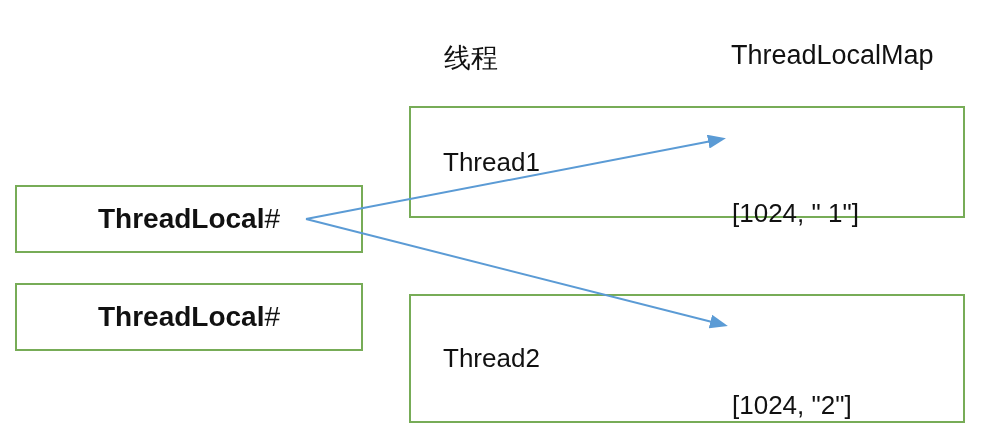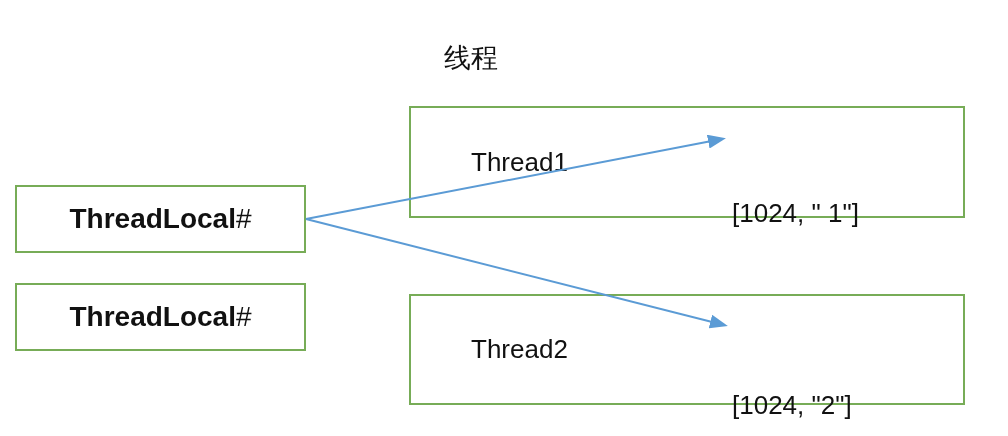--- a/index.html
+++ b/index.html
@@ -36,6 +36,7 @@
 <div class="canvas">
 
   <div class="hdr hdr-threads">线程</div>
+  <div class="hdr hdr-map">ThreadLocalMap</div>
 
   <div class="gbox lb lb1">
     <span class="bold">ThreadLocal</span>

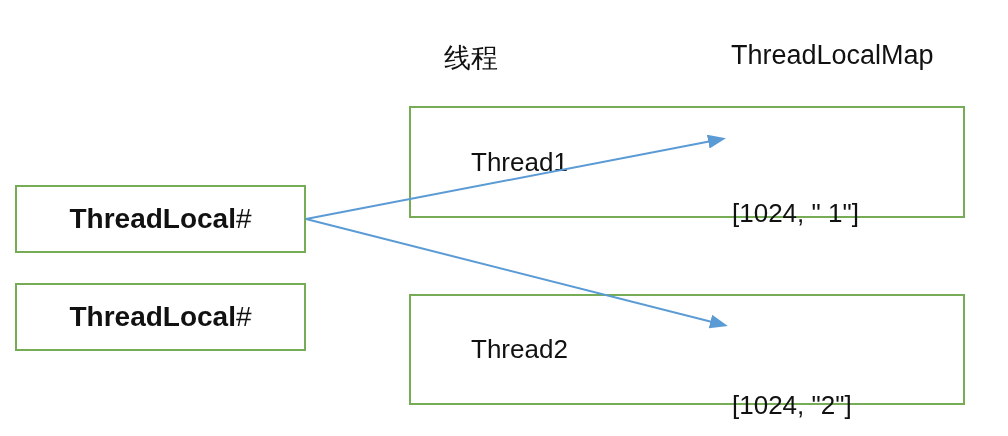--- a/index.html
+++ b/index.html
@@ -22,7 +22,7 @@
   .tb{left:409px;width:556px;}
   .tb1{top:106px;height:112px;}
   .tb2{top:294px;height:111px;}
-  .tname{font-size:26px;padding-left:32px;white-space:nowrap;margin-left:28px;}
+  .tname{font-size:26px;padding-left:32px;white-space:nowrap;}
   .entries{position:absolute;left:732px;font-size:26px;line-height:35px;white-space:pre;}
   .e1{top:126px;}
   .e2{top:318px;}

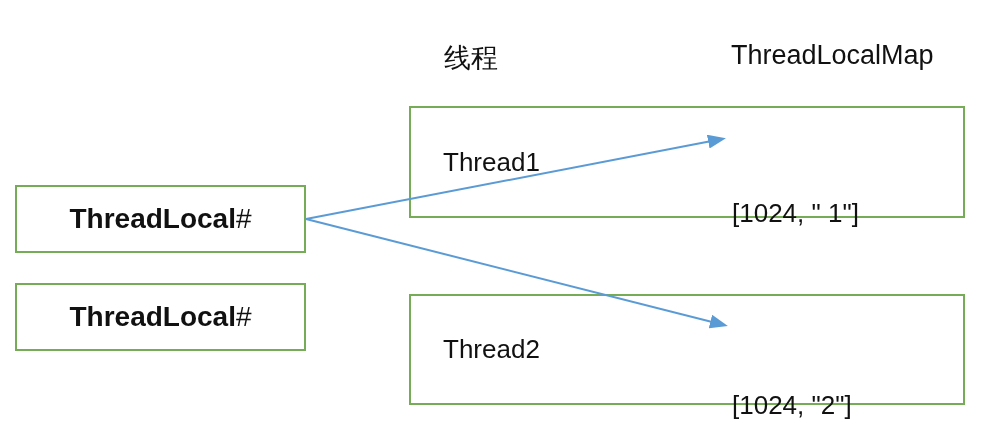--- a/index.html
+++ b/index.html
@@ -15,7 +15,7 @@
     border:2px solid var(--box-border-green,#77AC57);
     display:flex;align-items:center;
   }
-  .lb{left:15px;width:291px;height:68px;font-size:28px;justify-content:center;white-space:nowrap;}
+  .lb{left:15px;width:348px;height:68px;font-size:28px;justify-content:center;white-space:nowrap;}
   .lb1{top:185px}.lb2{top:283px}
   .lb .bold{font-weight:bold;}
   .lb .num{color:var(--id-red,#E0202E);}

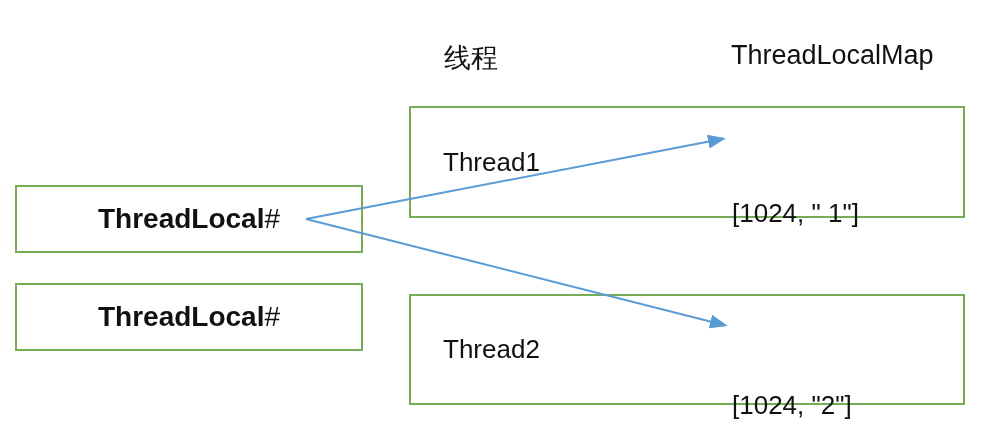--- a/index.html
+++ b/index.html
@@ -21,7 +21,7 @@
   .lb .num{color:var(--id-red,#E0202E);}
   .tb{left:409px;width:556px;}
   .tb1{top:106px;height:112px;}
-  .tb2{top:294px;height:111px;}
+  .tb2{top:294px;height:129px;}
   .tname{font-size:26px;padding-left:32px;white-space:nowrap;}
   .entries{position:absolute;left:732px;font-size:26px;line-height:35px;white-space:pre;}
   .e1{top:126px;}

